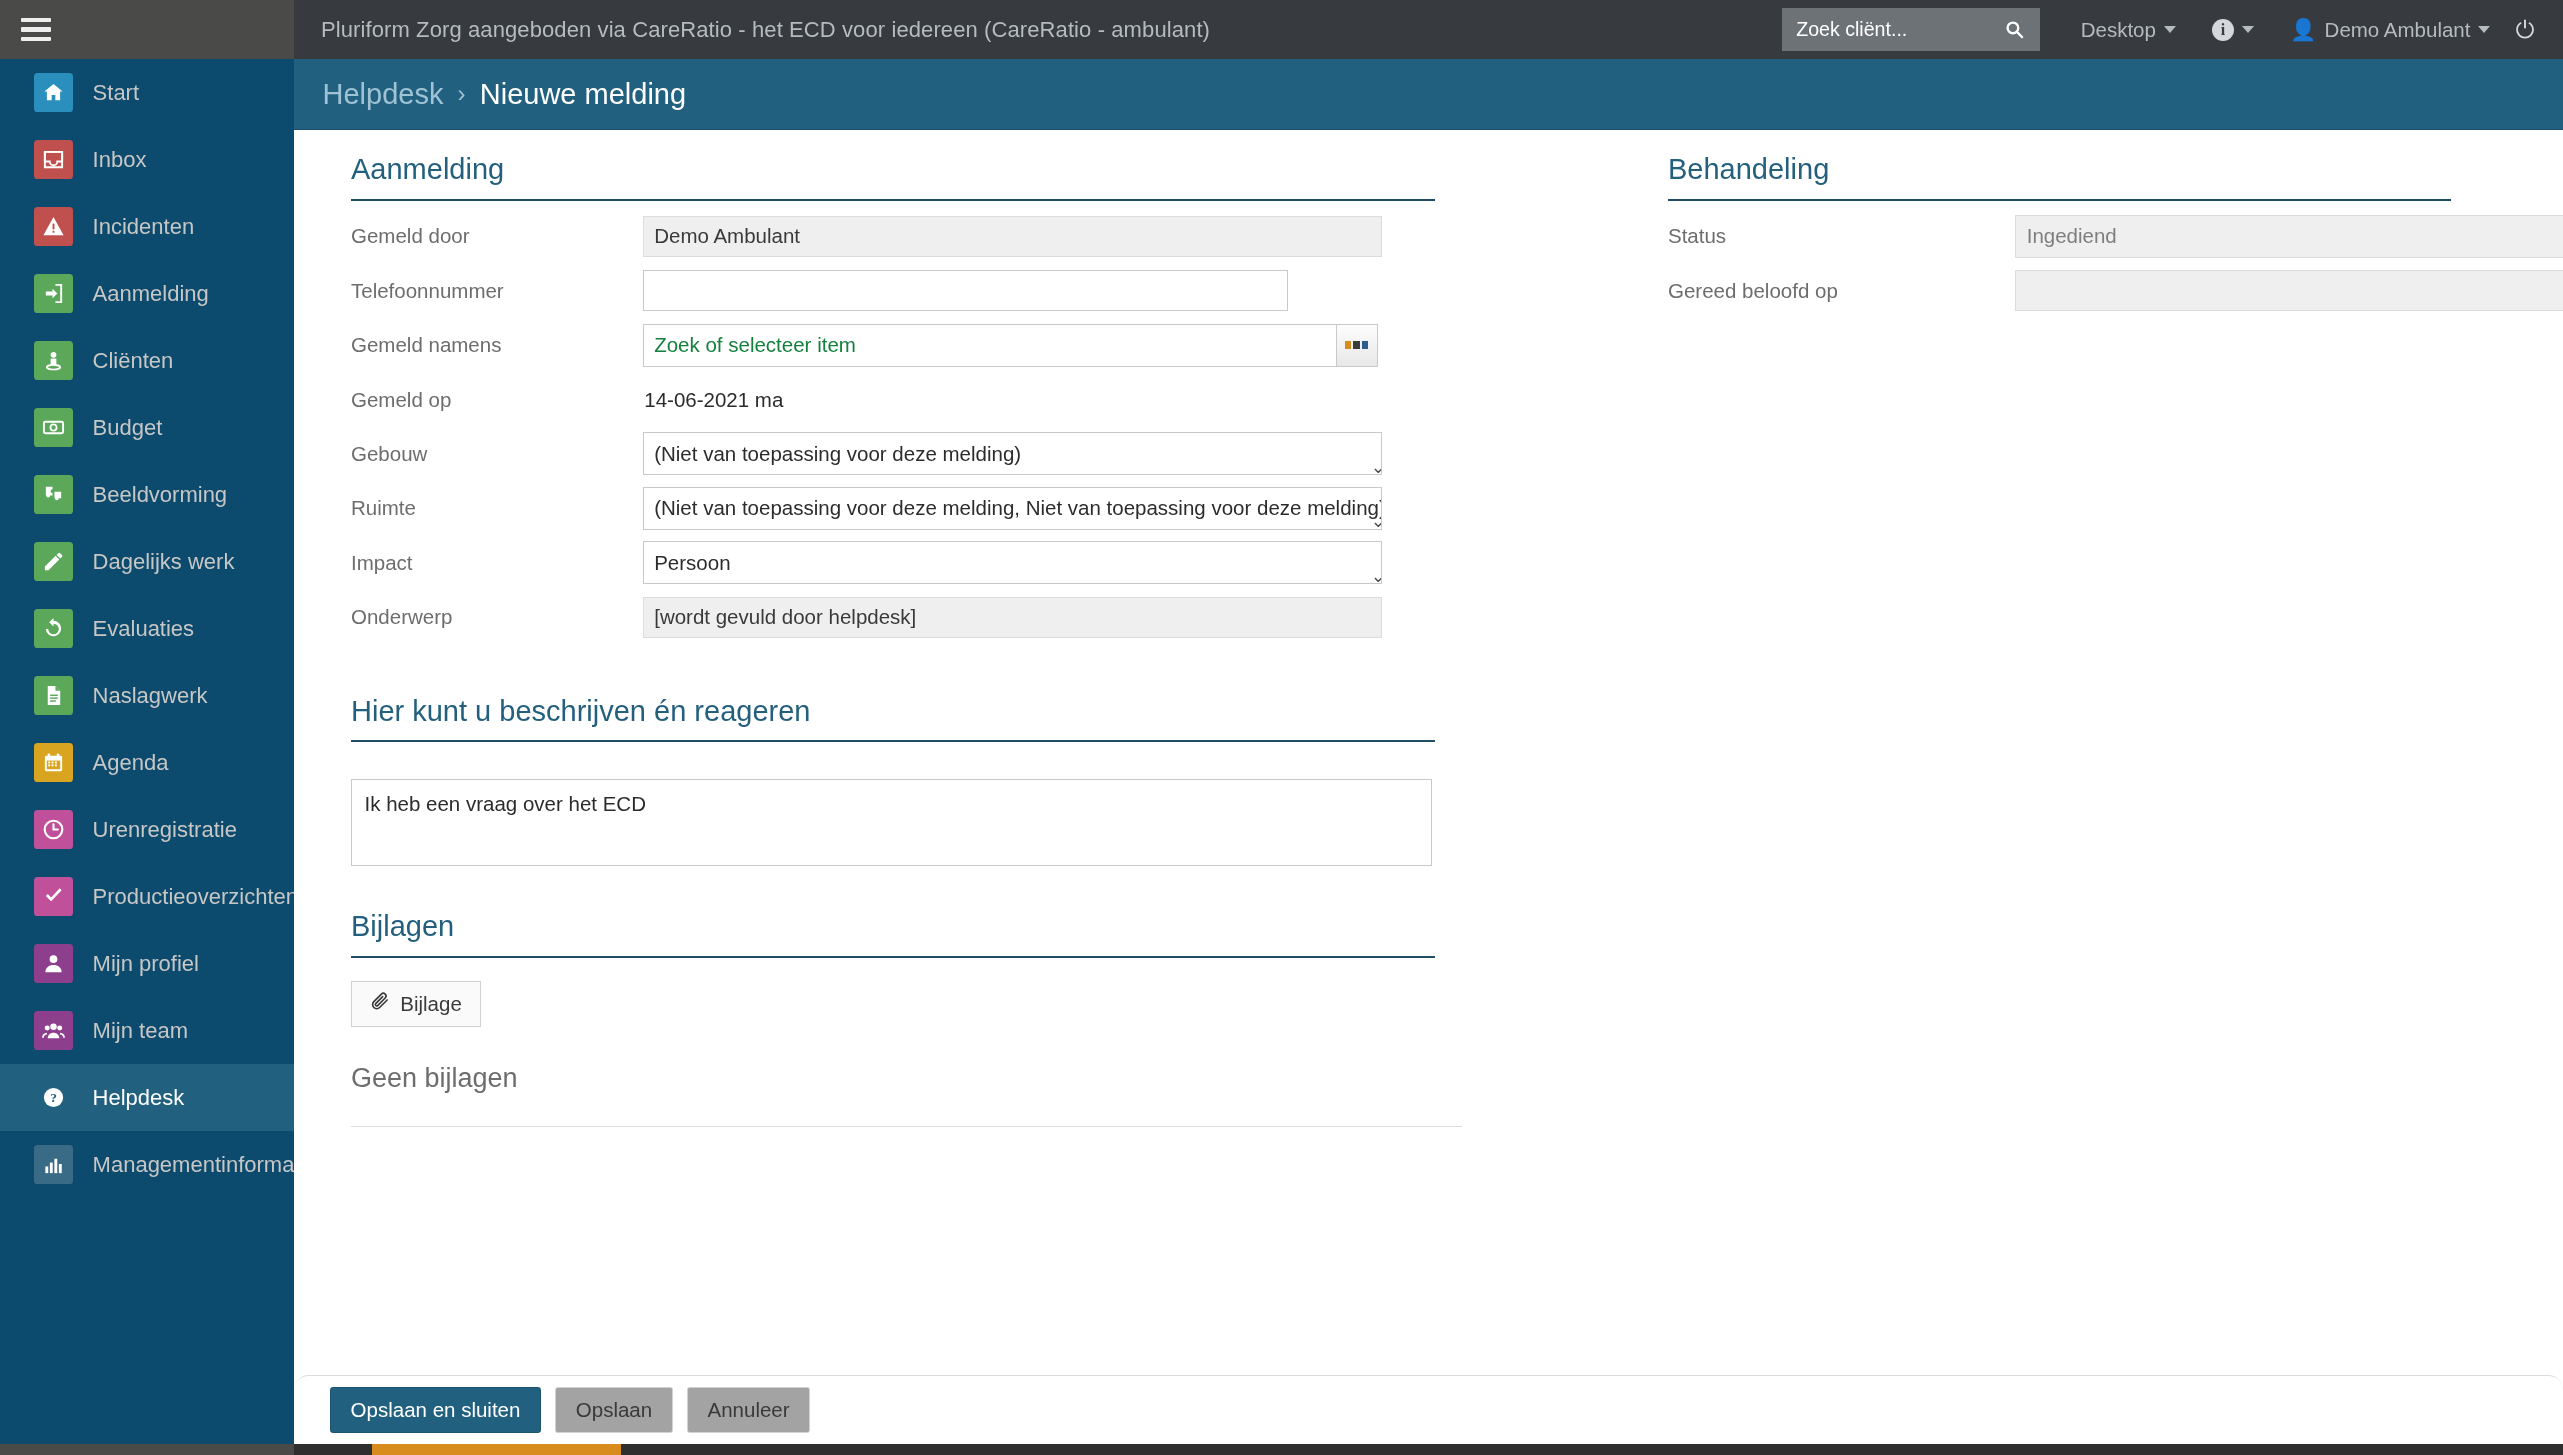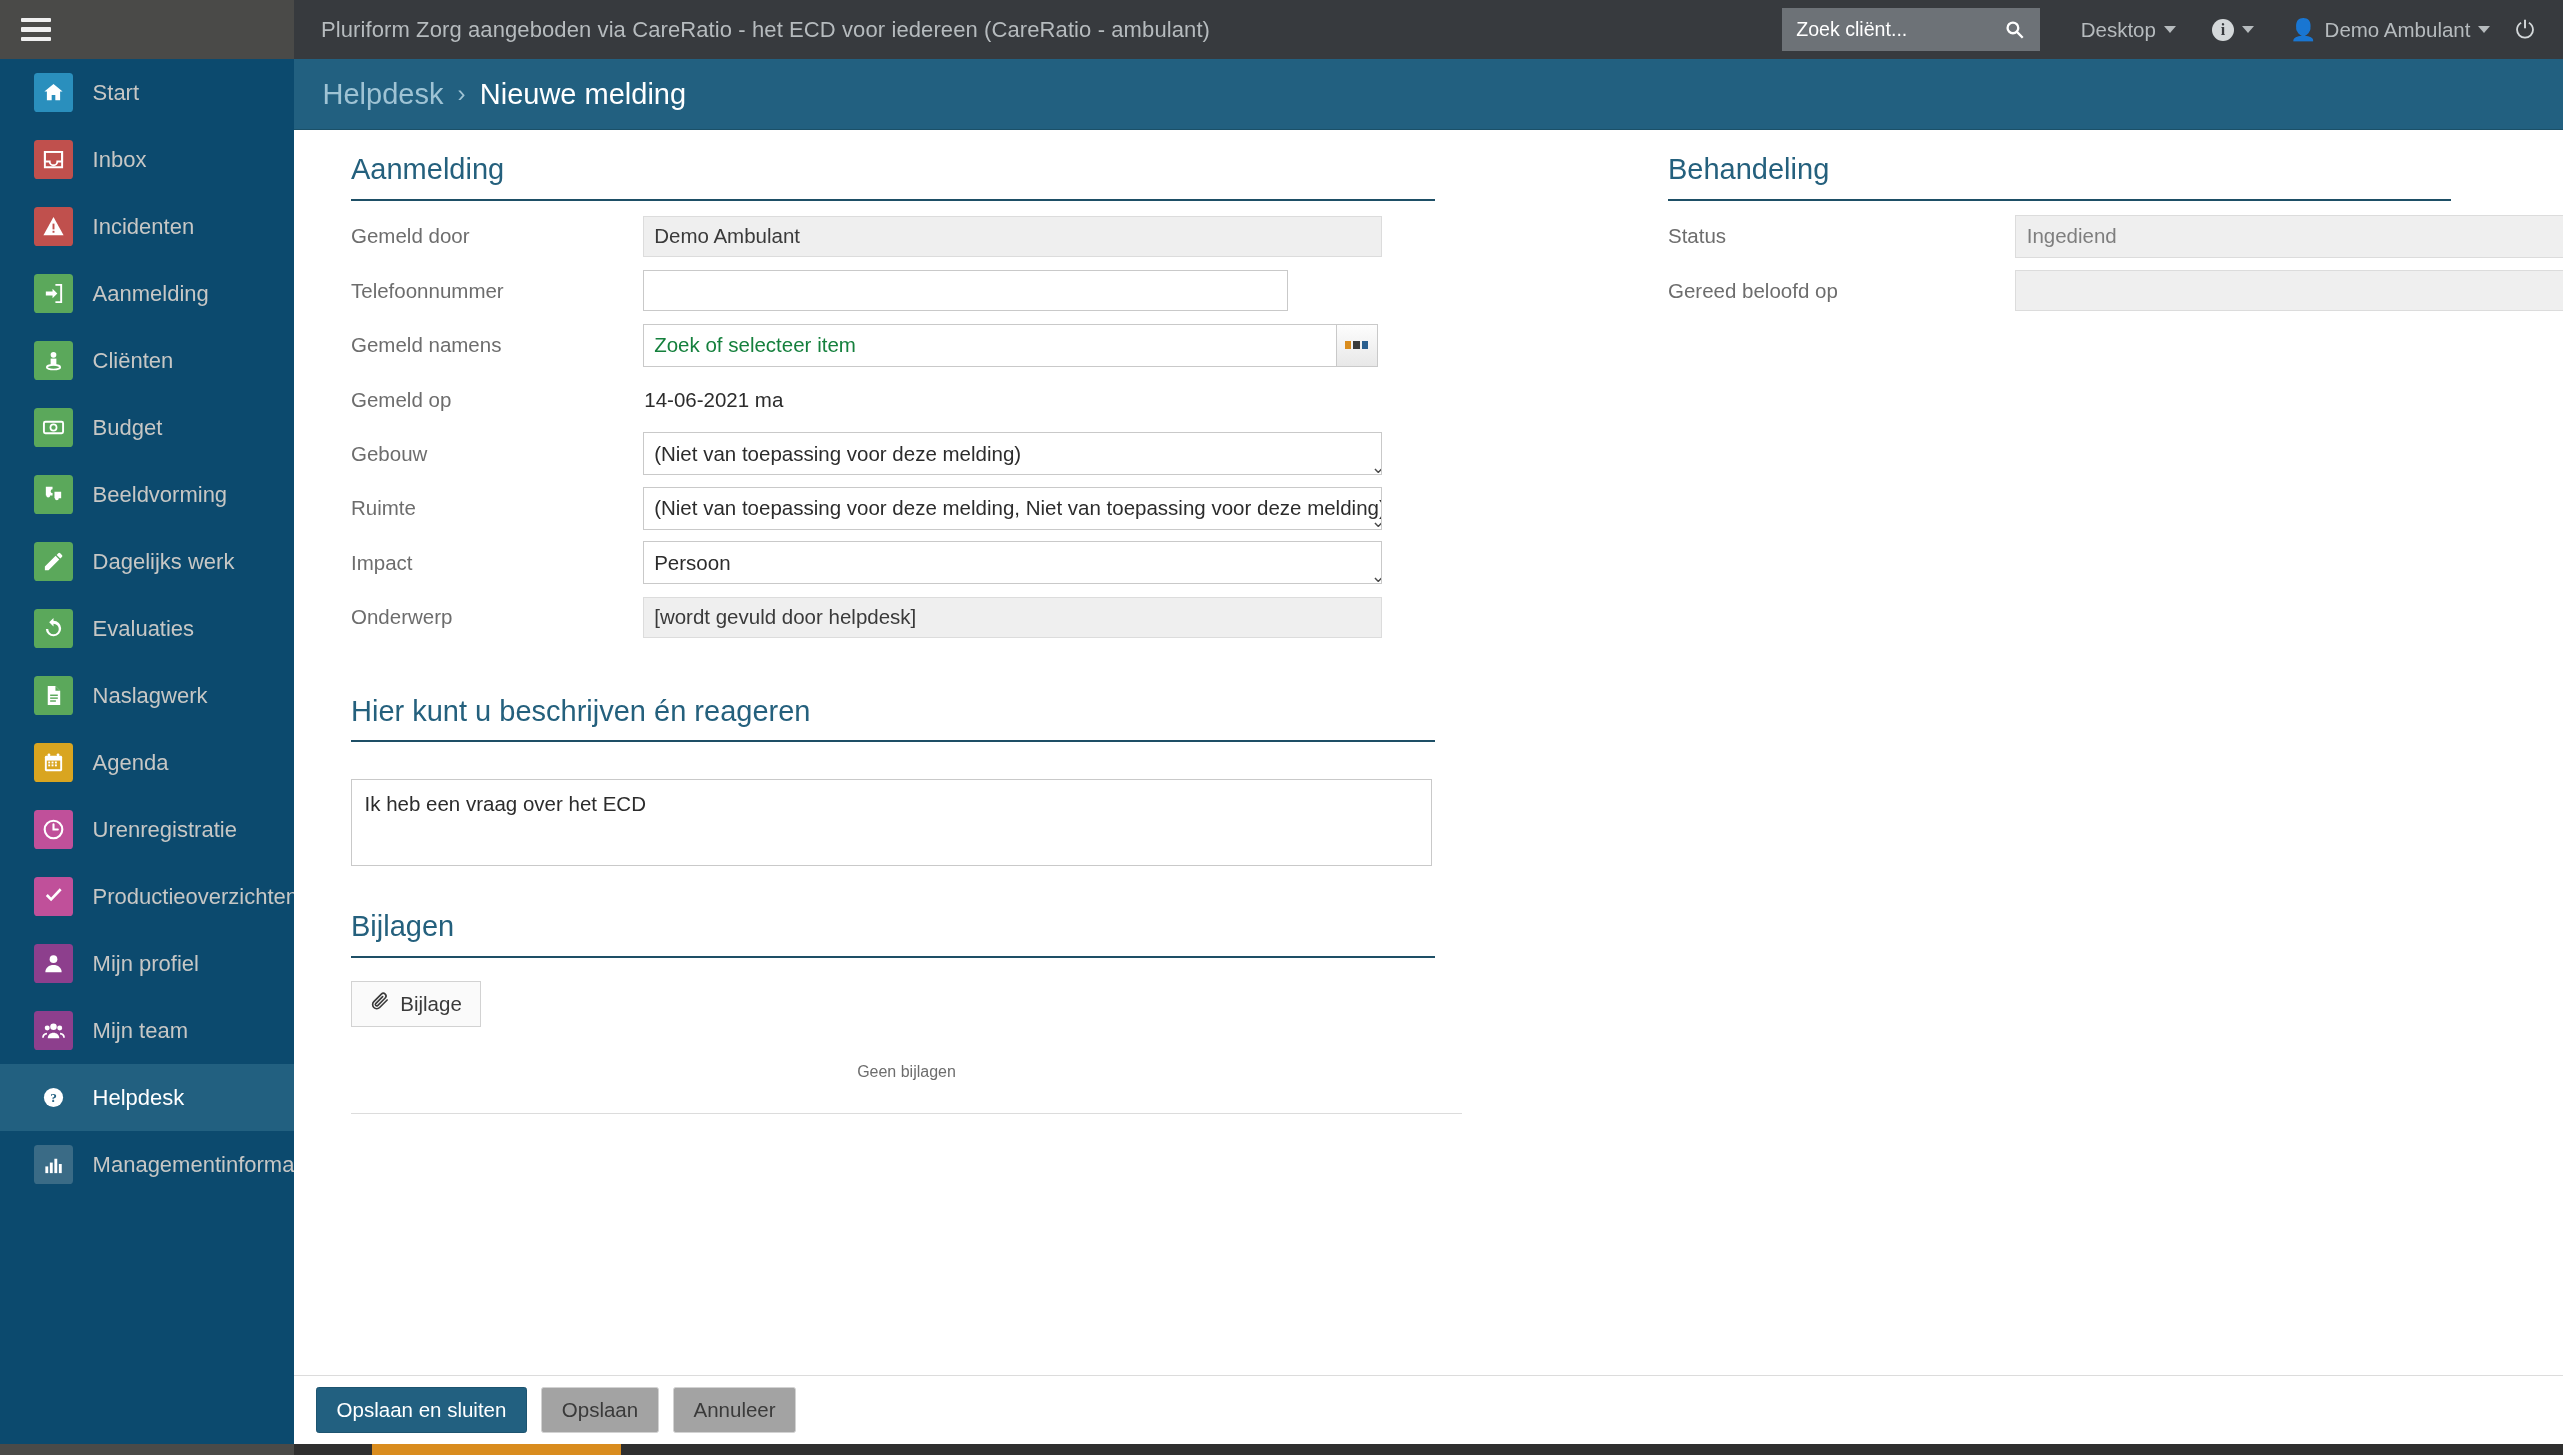--- a/index.html
+++ b/index.html
@@ -177,8 +177,8 @@
     font-family: Liberation Sans, sans-serif;
   }
   .no-attach {
-    text-align: center; width: 1111px; margin-left: 28.5px;
-    color: #6d6d6d; font-size: 16px; padding-top: 36px;
+    width: 1111px; margin-left: 28.5px;
+    color: #6d6d6d; font-size: 27px; padding-top: 36px;
   }
   .attach-rule { height: 0.9px; background: #dcdcdc; margin: 32px 0 0 28.5px; width: 1111px; }
 

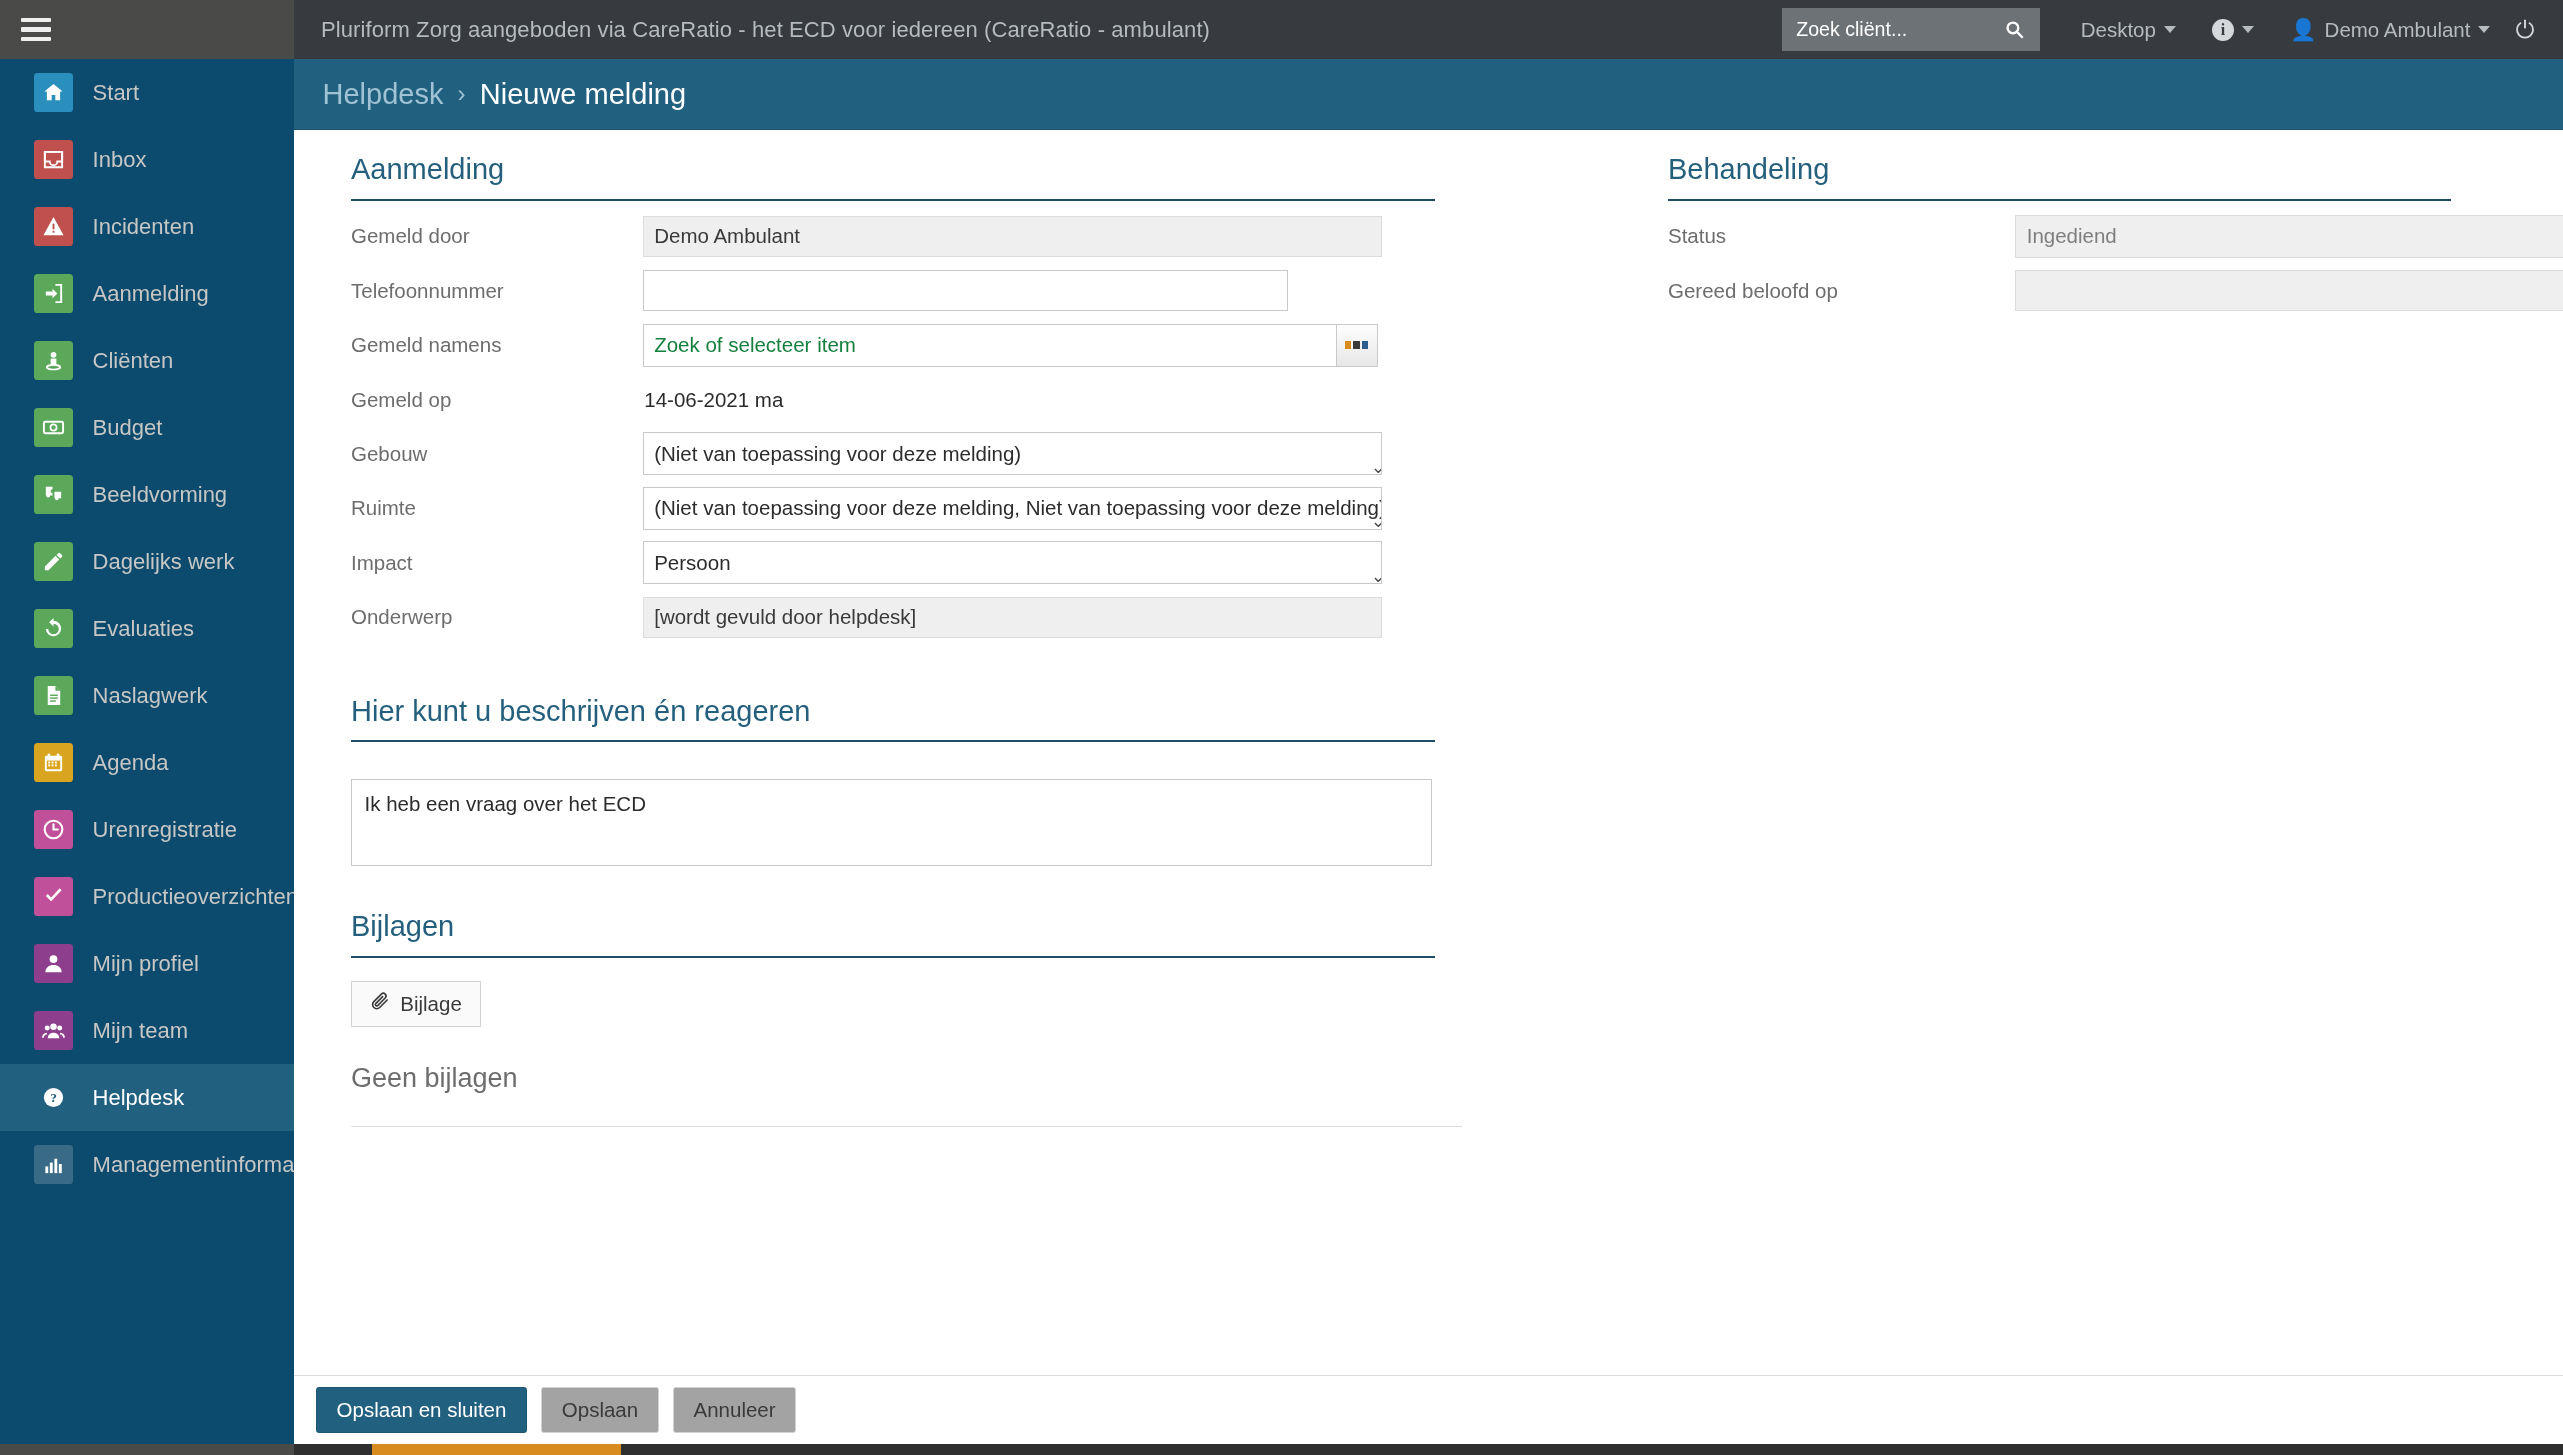--- a/index.html
+++ b/index.html
@@ -187,7 +187,7 @@
     position: absolute; bottom: 10.7px; left: 294px;
     width: 2269px; height: 69px;
     background: #ffffff; border-top: 0.9px solid #dcdcdc;
-    display: flex; align-items: center; padding-left: 22px; gap: 14.2px;
+    display: flex; align-items: center; padding-left: 36px; gap: 14.2px; border-radius: 15px;
   }
   .btn {
     height: 46px; padding: 0 19.6px; font-size: 20.5px;

